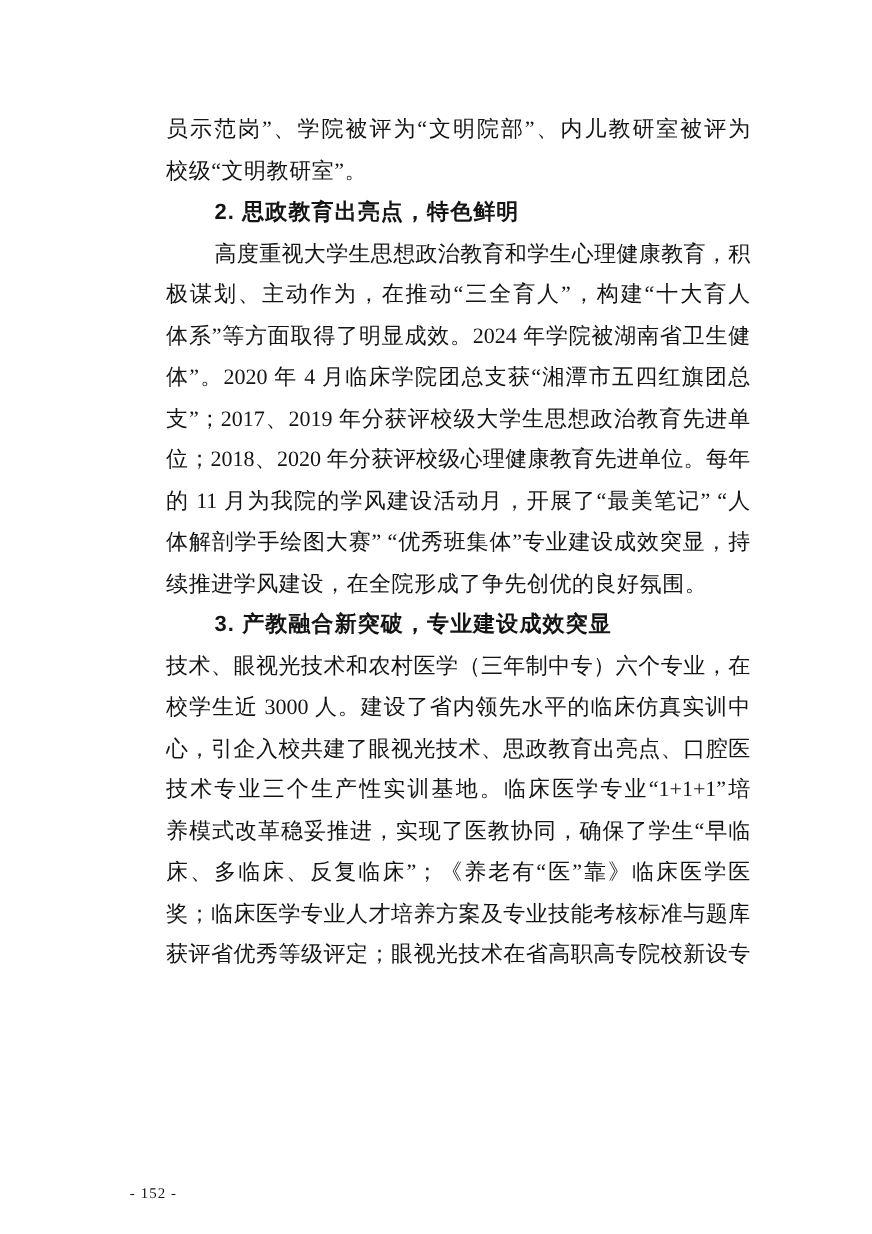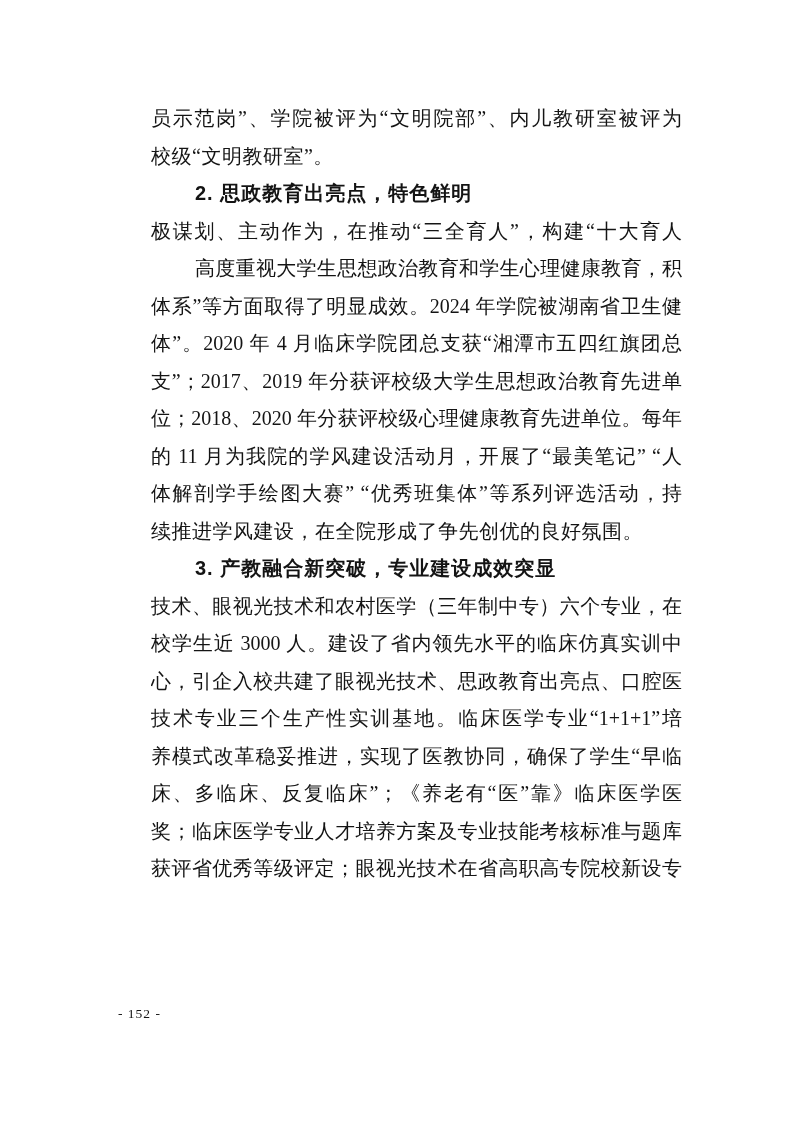--- a/index.html
+++ b/index.html
@@ -61,8 +61,8 @@
       <div class="line  fill">员示范岗”、学院被评为“文明院部”、内儿教研室被评为</div>
       <div class="line ">校级“文明教研室”。</div>
       <div class="line heading">2. 思政教育出亮点，特色鲜明</div>
+      <div class="line  fill indent">高度重视大学生思想政治教育和学生心理健康教育，积</div>
       <div class="line  fill">极谋划、主动作为，在推动“三全育人”，构建“十大育人</div>
-      <div class="line  fill indent">高度重视大学生思想政治教育和学生心理健康教育，积</div>
       <div class="line  fill">体系”等方面取得了明显成效。2024 年学院被湖南省卫生健</div>
       <div class="line  fill">体”。2020 年 4 月临床学院团总支获“湘潭市五四红旗团总</div>
       <div class="line  fill">支”；2017、2019 年分获评校级大学生思想政治教育先进单</div>

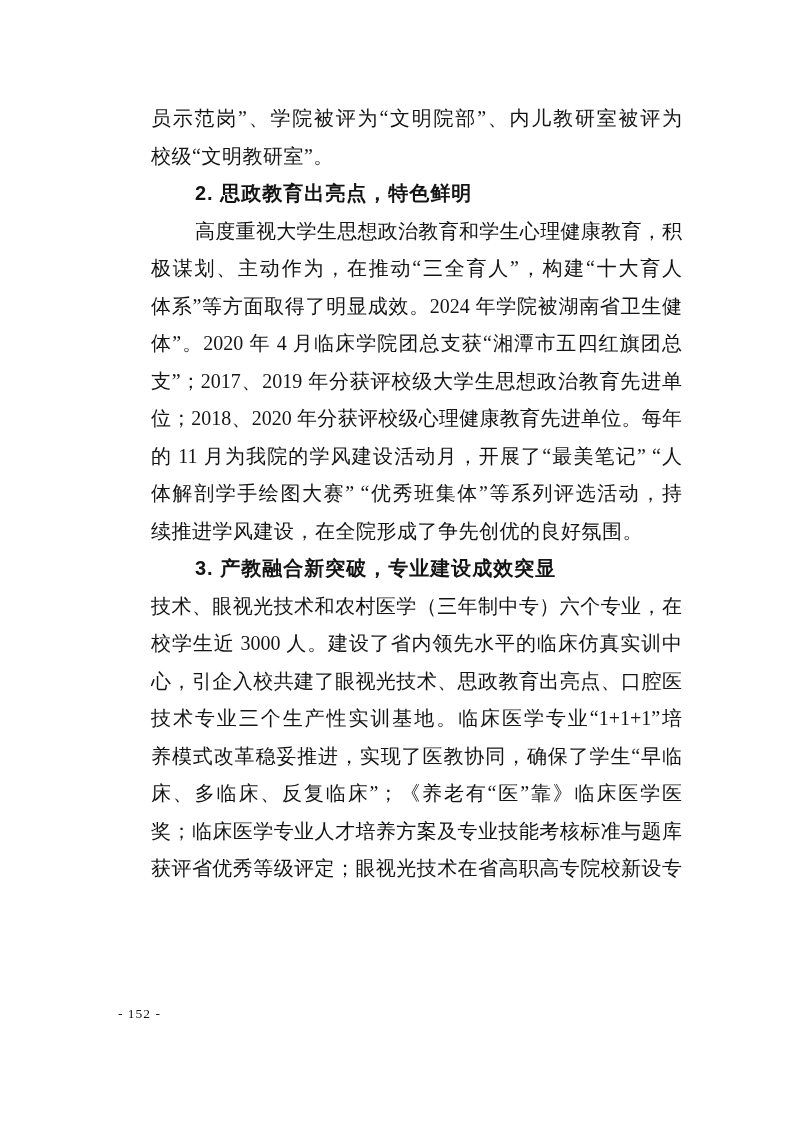--- a/index.html
+++ b/index.html
@@ -68,7 +68,7 @@
       <div class="line  fill">支”；2017、2019 年分获评校级大学生思想政治教育先进单</div>
       <div class="line  fill">位；2018、2020 年分获评校级心理健康教育先进单位。每年</div>
       <div class="line  fill">的 11 月为我院的学风建设活动月，开展了“最美笔记” “人</div>
-      <div class="line  fill">体解剖学手绘图大赛” “优秀班集体”等系列评选活动，持</div>
+      <div class="line  fill">体解剖学手绘图大赛” “优秀班集体”专业建设成效突显，持</div>
       <div class="line ">续推进学风建设，在全院形成了争先创优的良好氛围。</div>
       <div class="line heading">3. 产教融合新突破，专业建设成效突显</div>
       <div class="line  fill">技术、眼视光技术和农村医学（三年制中专）六个专业，在</div>

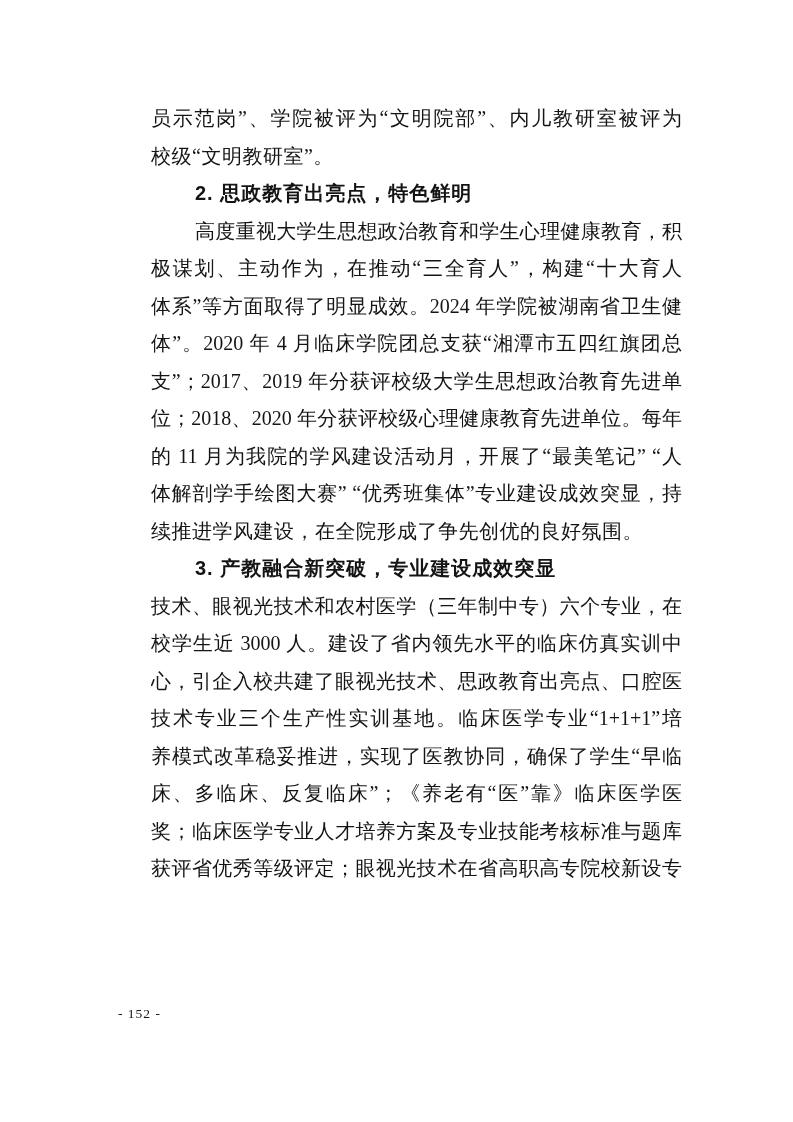--- a/index.html
+++ b/index.html
@@ -46,7 +46,7 @@
   .footer {
     position: absolute;
     left: 118px;
-    top: 1006px;
+    top: 1077px;
     font-size: 13.5px;
     font-family: "Liberation Serif", "DejaVu Serif", serif;
     color: #141414;

